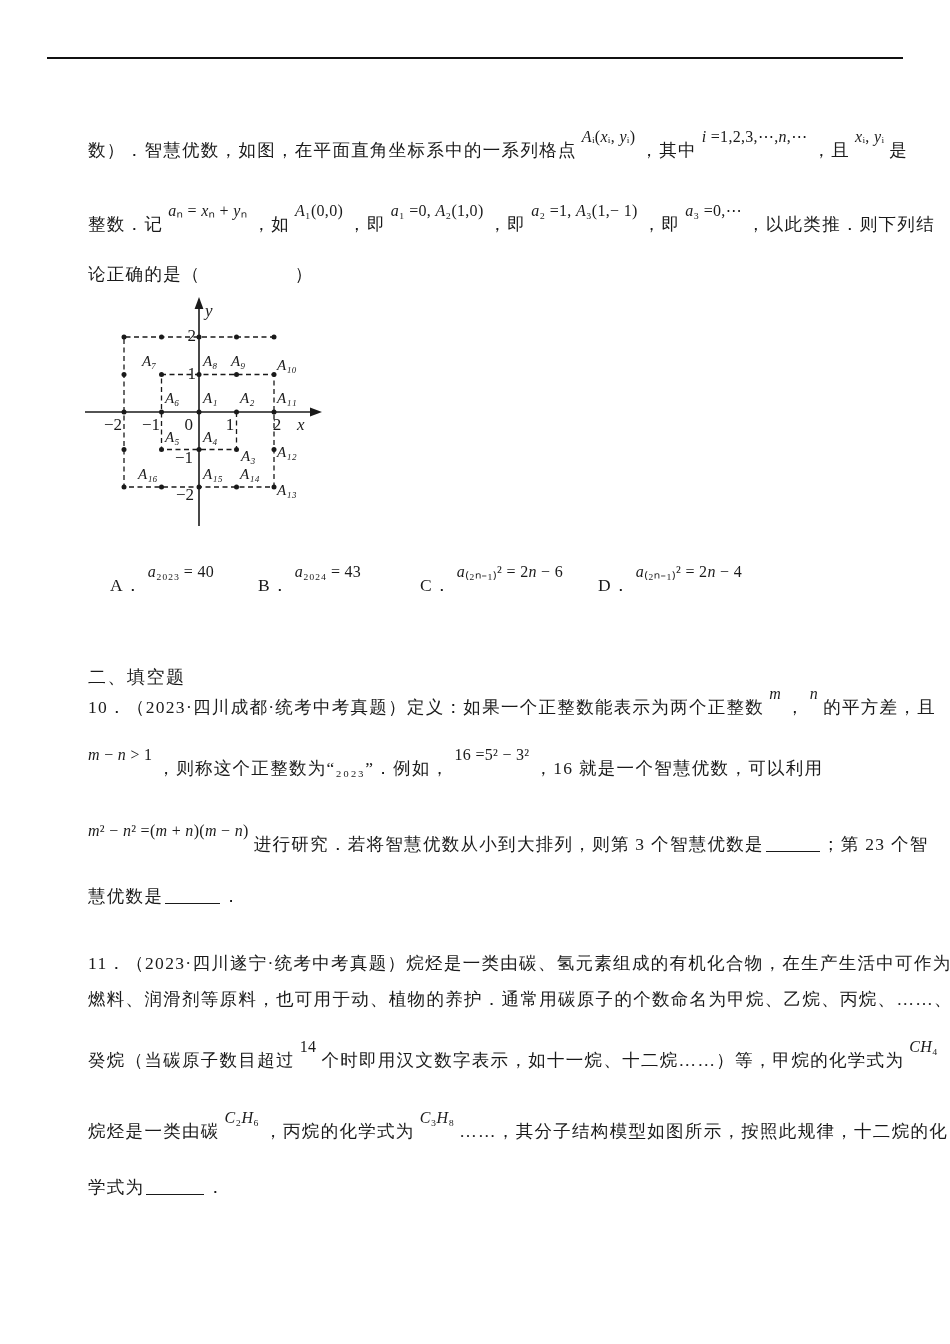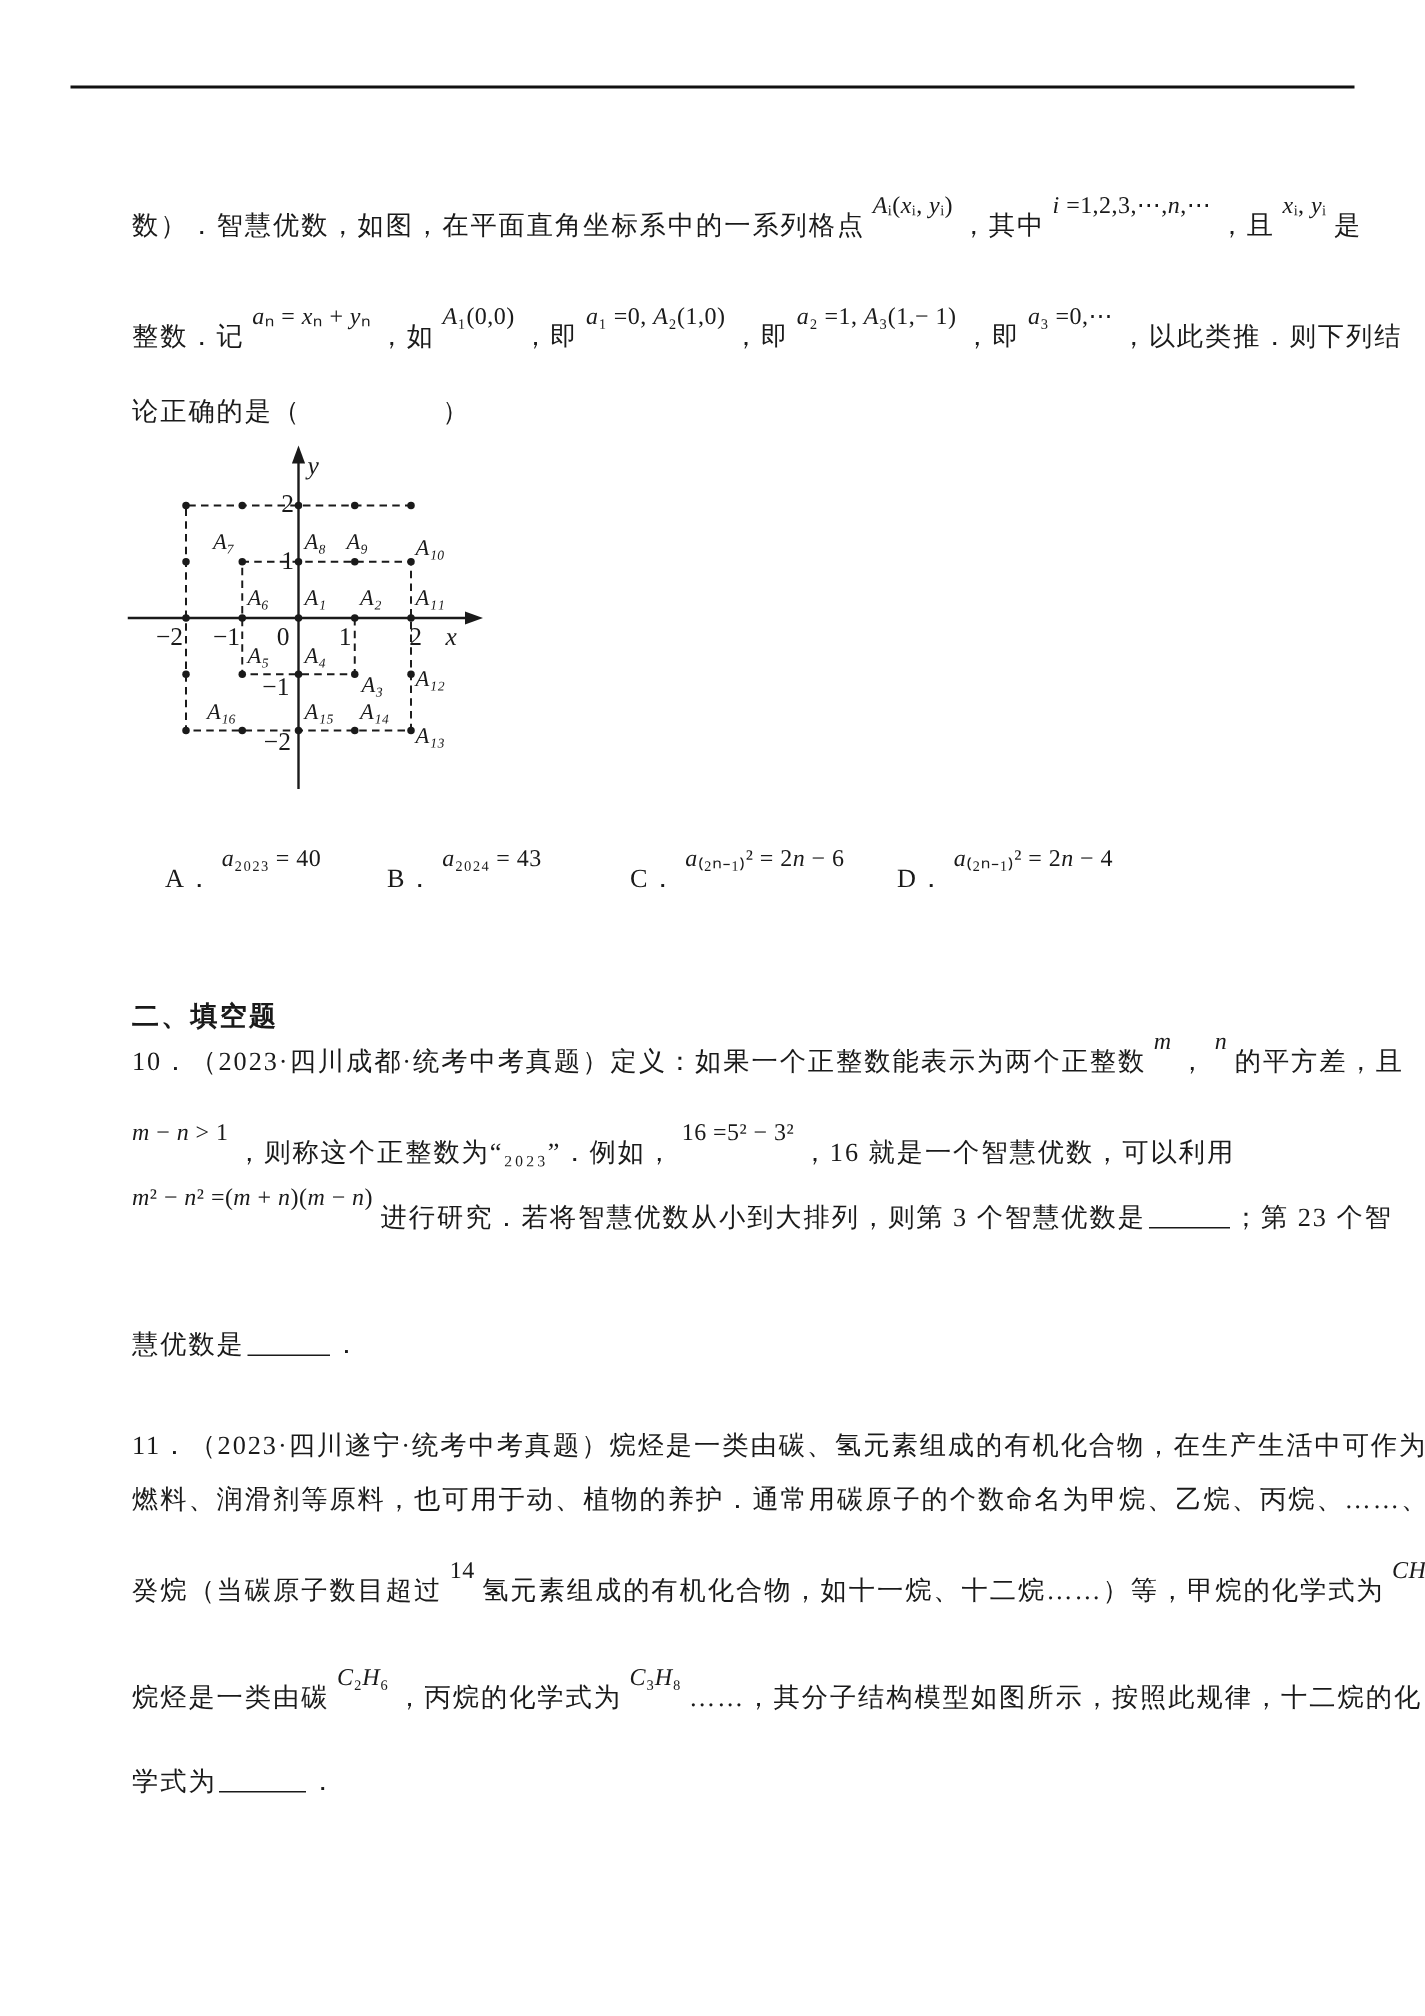--- a/index.html
+++ b/index.html
@@ -17,7 +17,7 @@
     font-family:Liberation Serif, serif;
   }
   .m i{font-style:italic;}
-  .sec{font-weight:bold;font-size:18px;letter-spacing:1.5px;}
+  .sec{font-weight:normal;font-size:18px;letter-spacing:1.5px;}
   .blank{display:inline-block;border-bottom:1.2px solid #1a1a1a;height:17px;vertical-align:-2px;margin:0 2px;}
   .opts{height:46px;width:820px;}
   .opt{position:absolute;top:0;white-space:nowrap;}

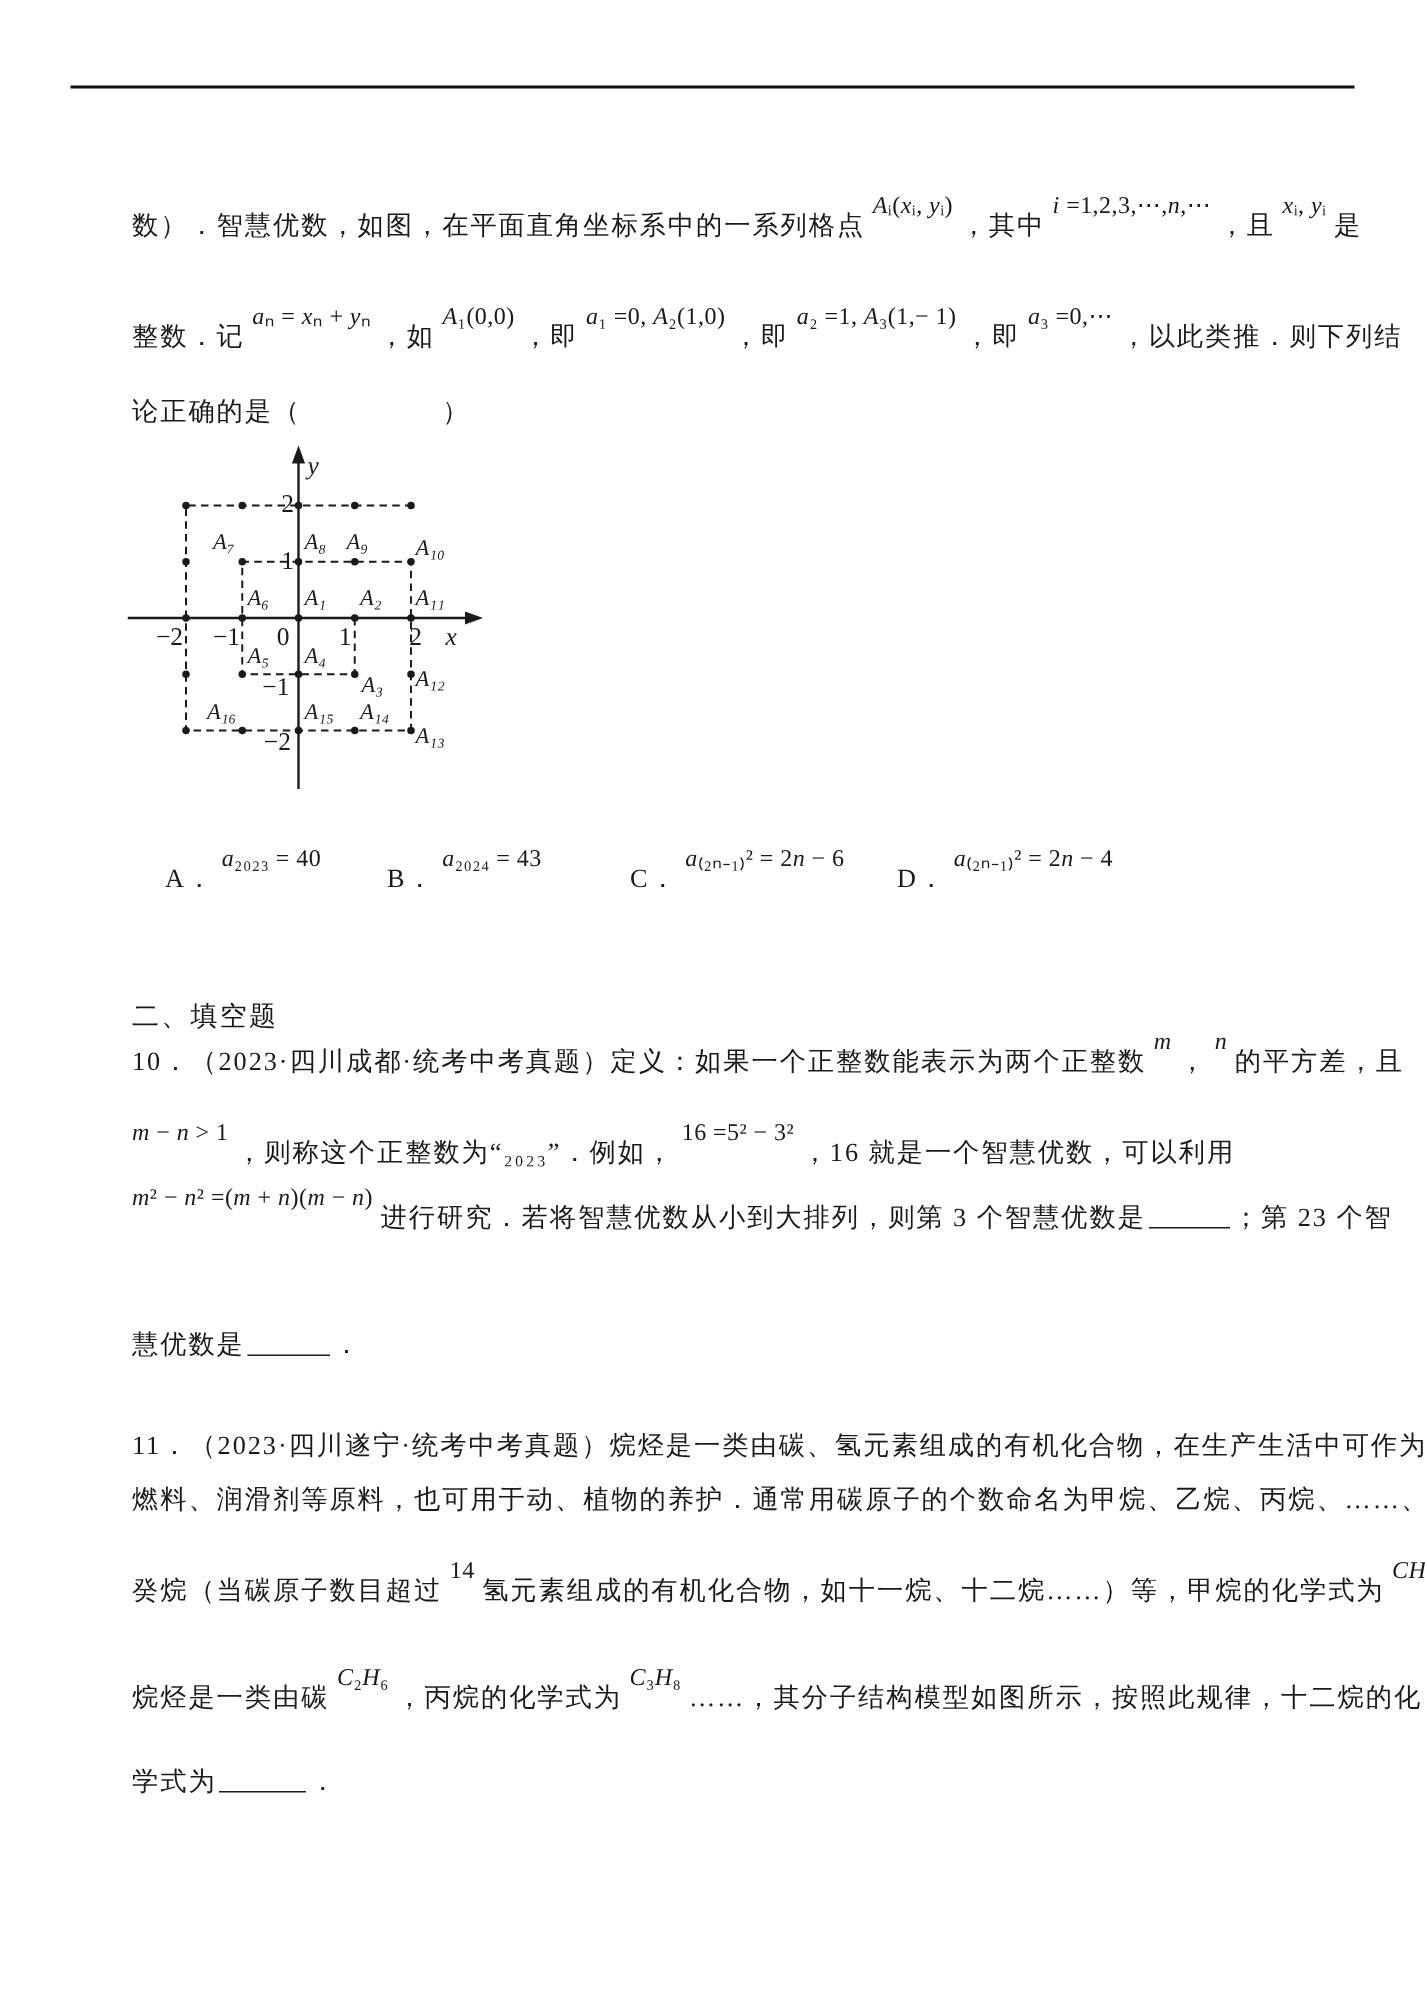--- a/index.html
+++ b/index.html
@@ -134,7 +134,7 @@
   <span class="m" style="margin-left:0"><i>m</i> − <i>n</i> &gt; 1</span><span class="zh">，则称这个正整数为“₂₀₂₃”．例如，</span><span class="m">16 =5² − 3²</span><span class="zh">，16 就是一个智慧优数，可以利用</span>
 </div>
 
-<div class="line" style="top:800px">
+<div class="line" style="top:833px">
   <span class="m" style="margin-left:0"><i>m</i>² − <i>n</i>² =(<i>m</i> + <i>n</i>)(<i>m</i> − <i>n</i>)</span><span class="zh">进行研究．若将智慧优数从小到大排列，则第 3 个智慧优数是</span><span class="blank" style="width:54px"></span><span class="zh">；第 23 个智</span>
 </div>
 

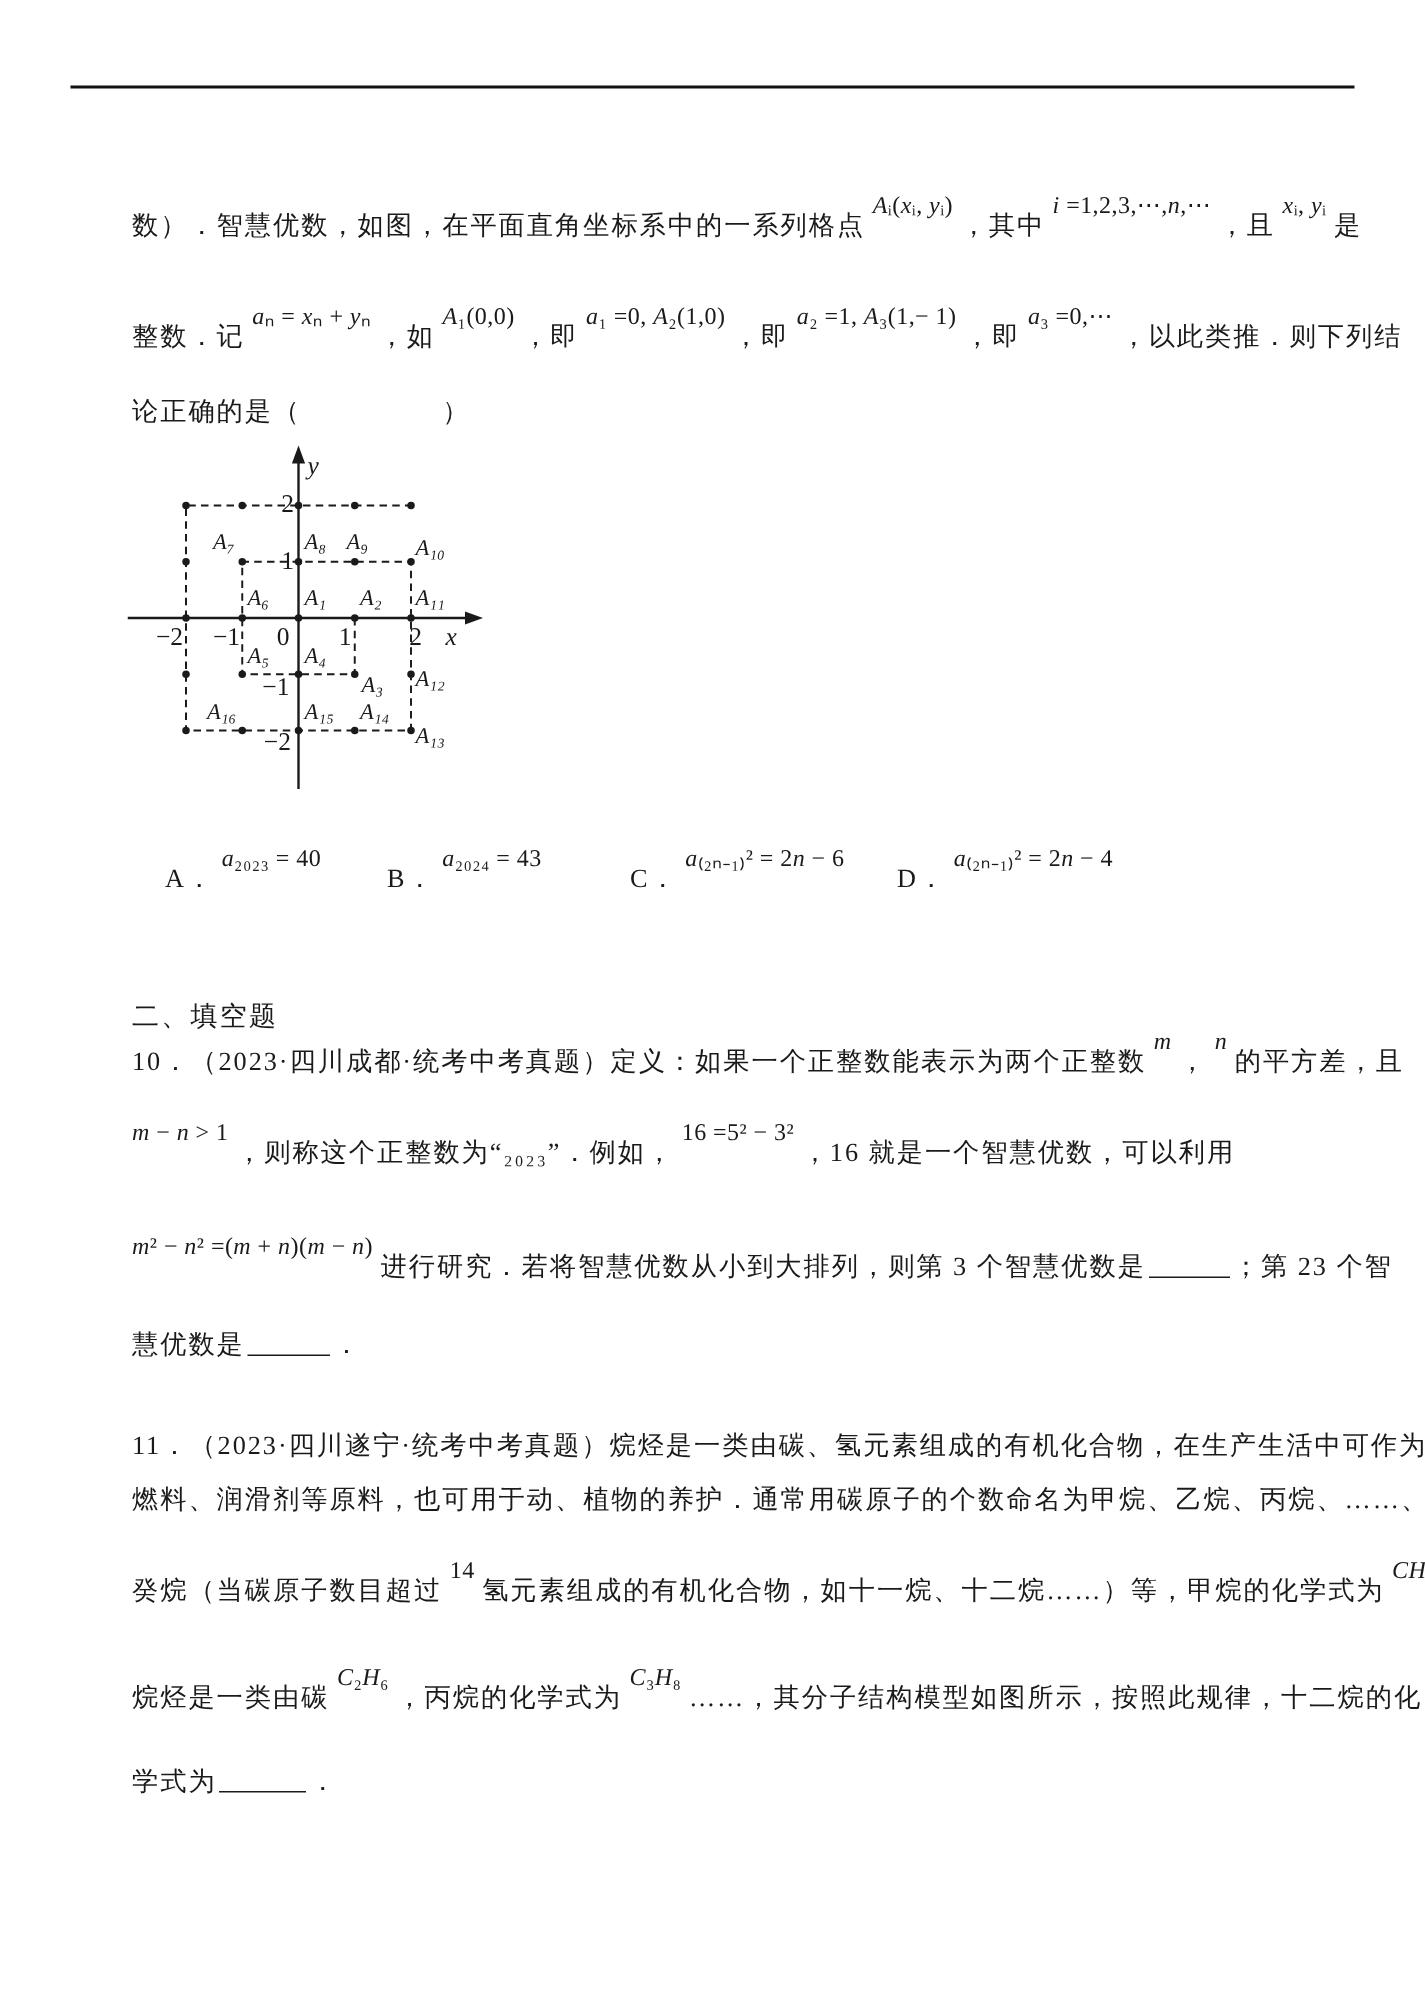--- a/index.html
+++ b/index.html
@@ -151,7 +151,7 @@
 </div>
 
 <div class="line" style="top:1049px">
-  <span class="zh">癸烷（当碳原子数目超过</span><span class="m">14</span><span class="zh">氢元素组成的有机化合物，如十一烷、十二烷……）等，甲烷的化学式为</span><span class="m"><i>CH</i>₄</span><span class="zh">，</span>
+  <span class="zh">癸烷（当碳原子数目超过</span><span class="m">14</span><span class="zh">个时即用汉文数字表示，如十一烷、十二烷……）等，甲烷的化学式为</span><span class="m"><i>CH</i>₄</span><span class="zh">，</span>
 </div>
 
 <div class="line" style="top:1120px">

